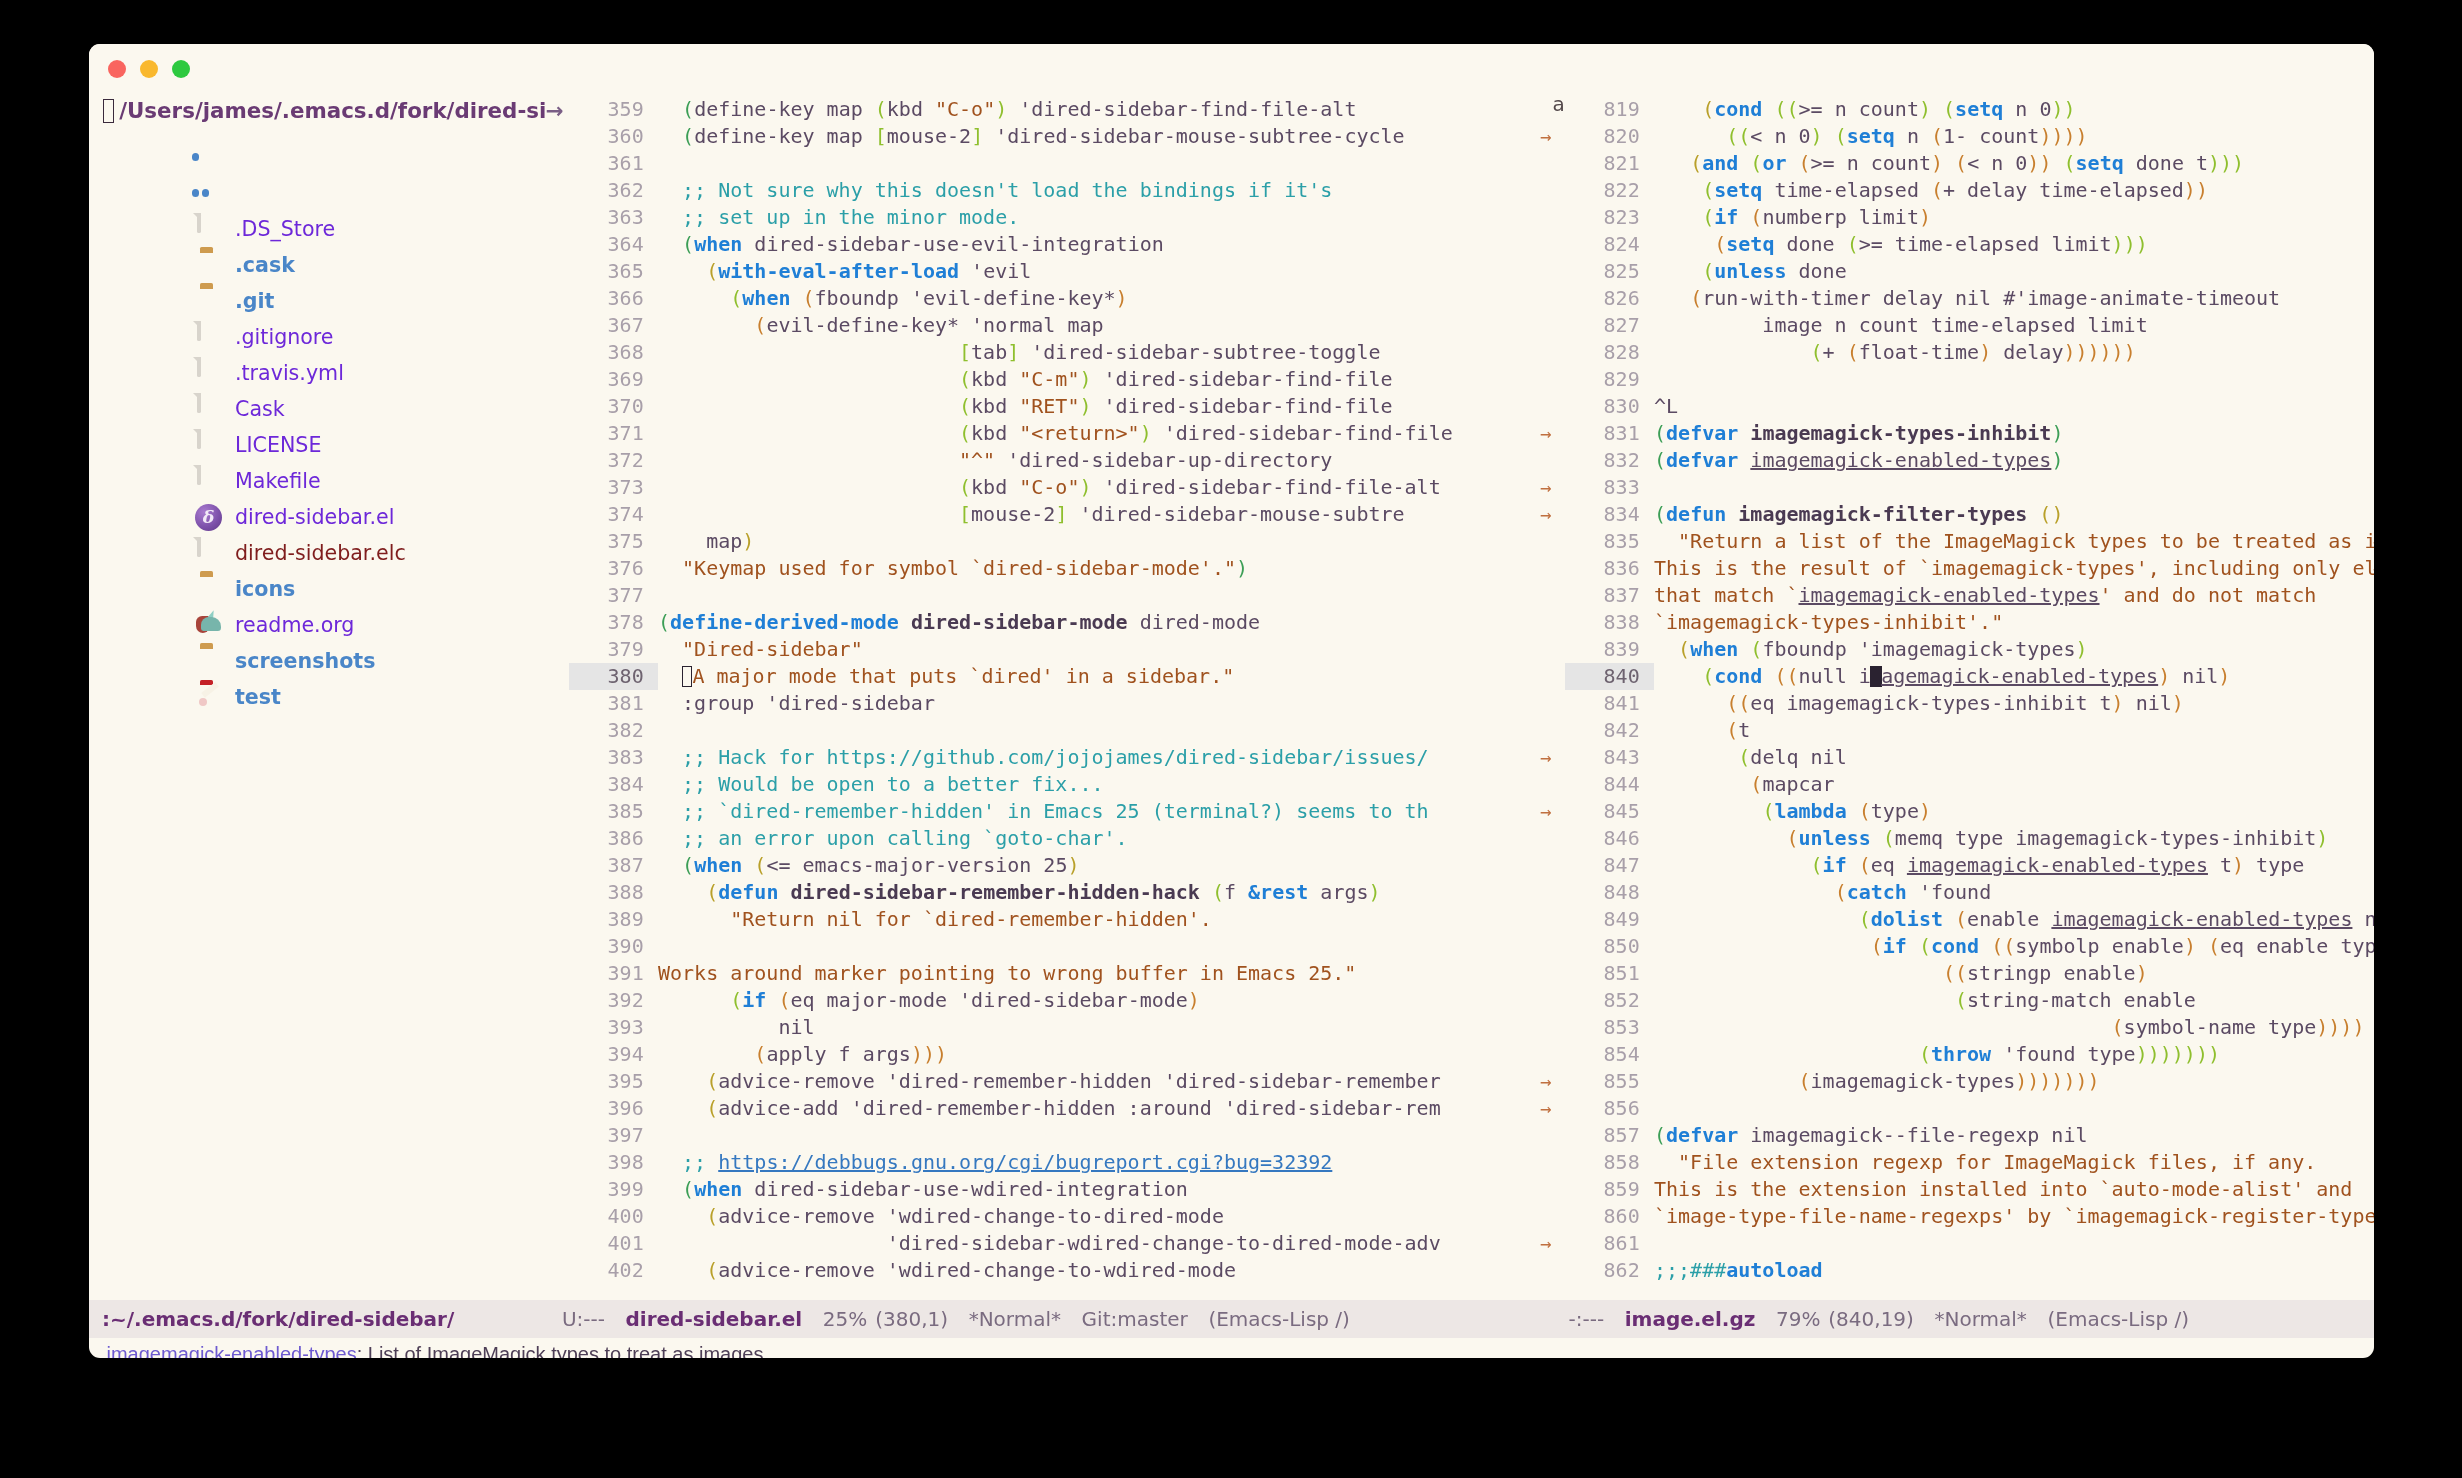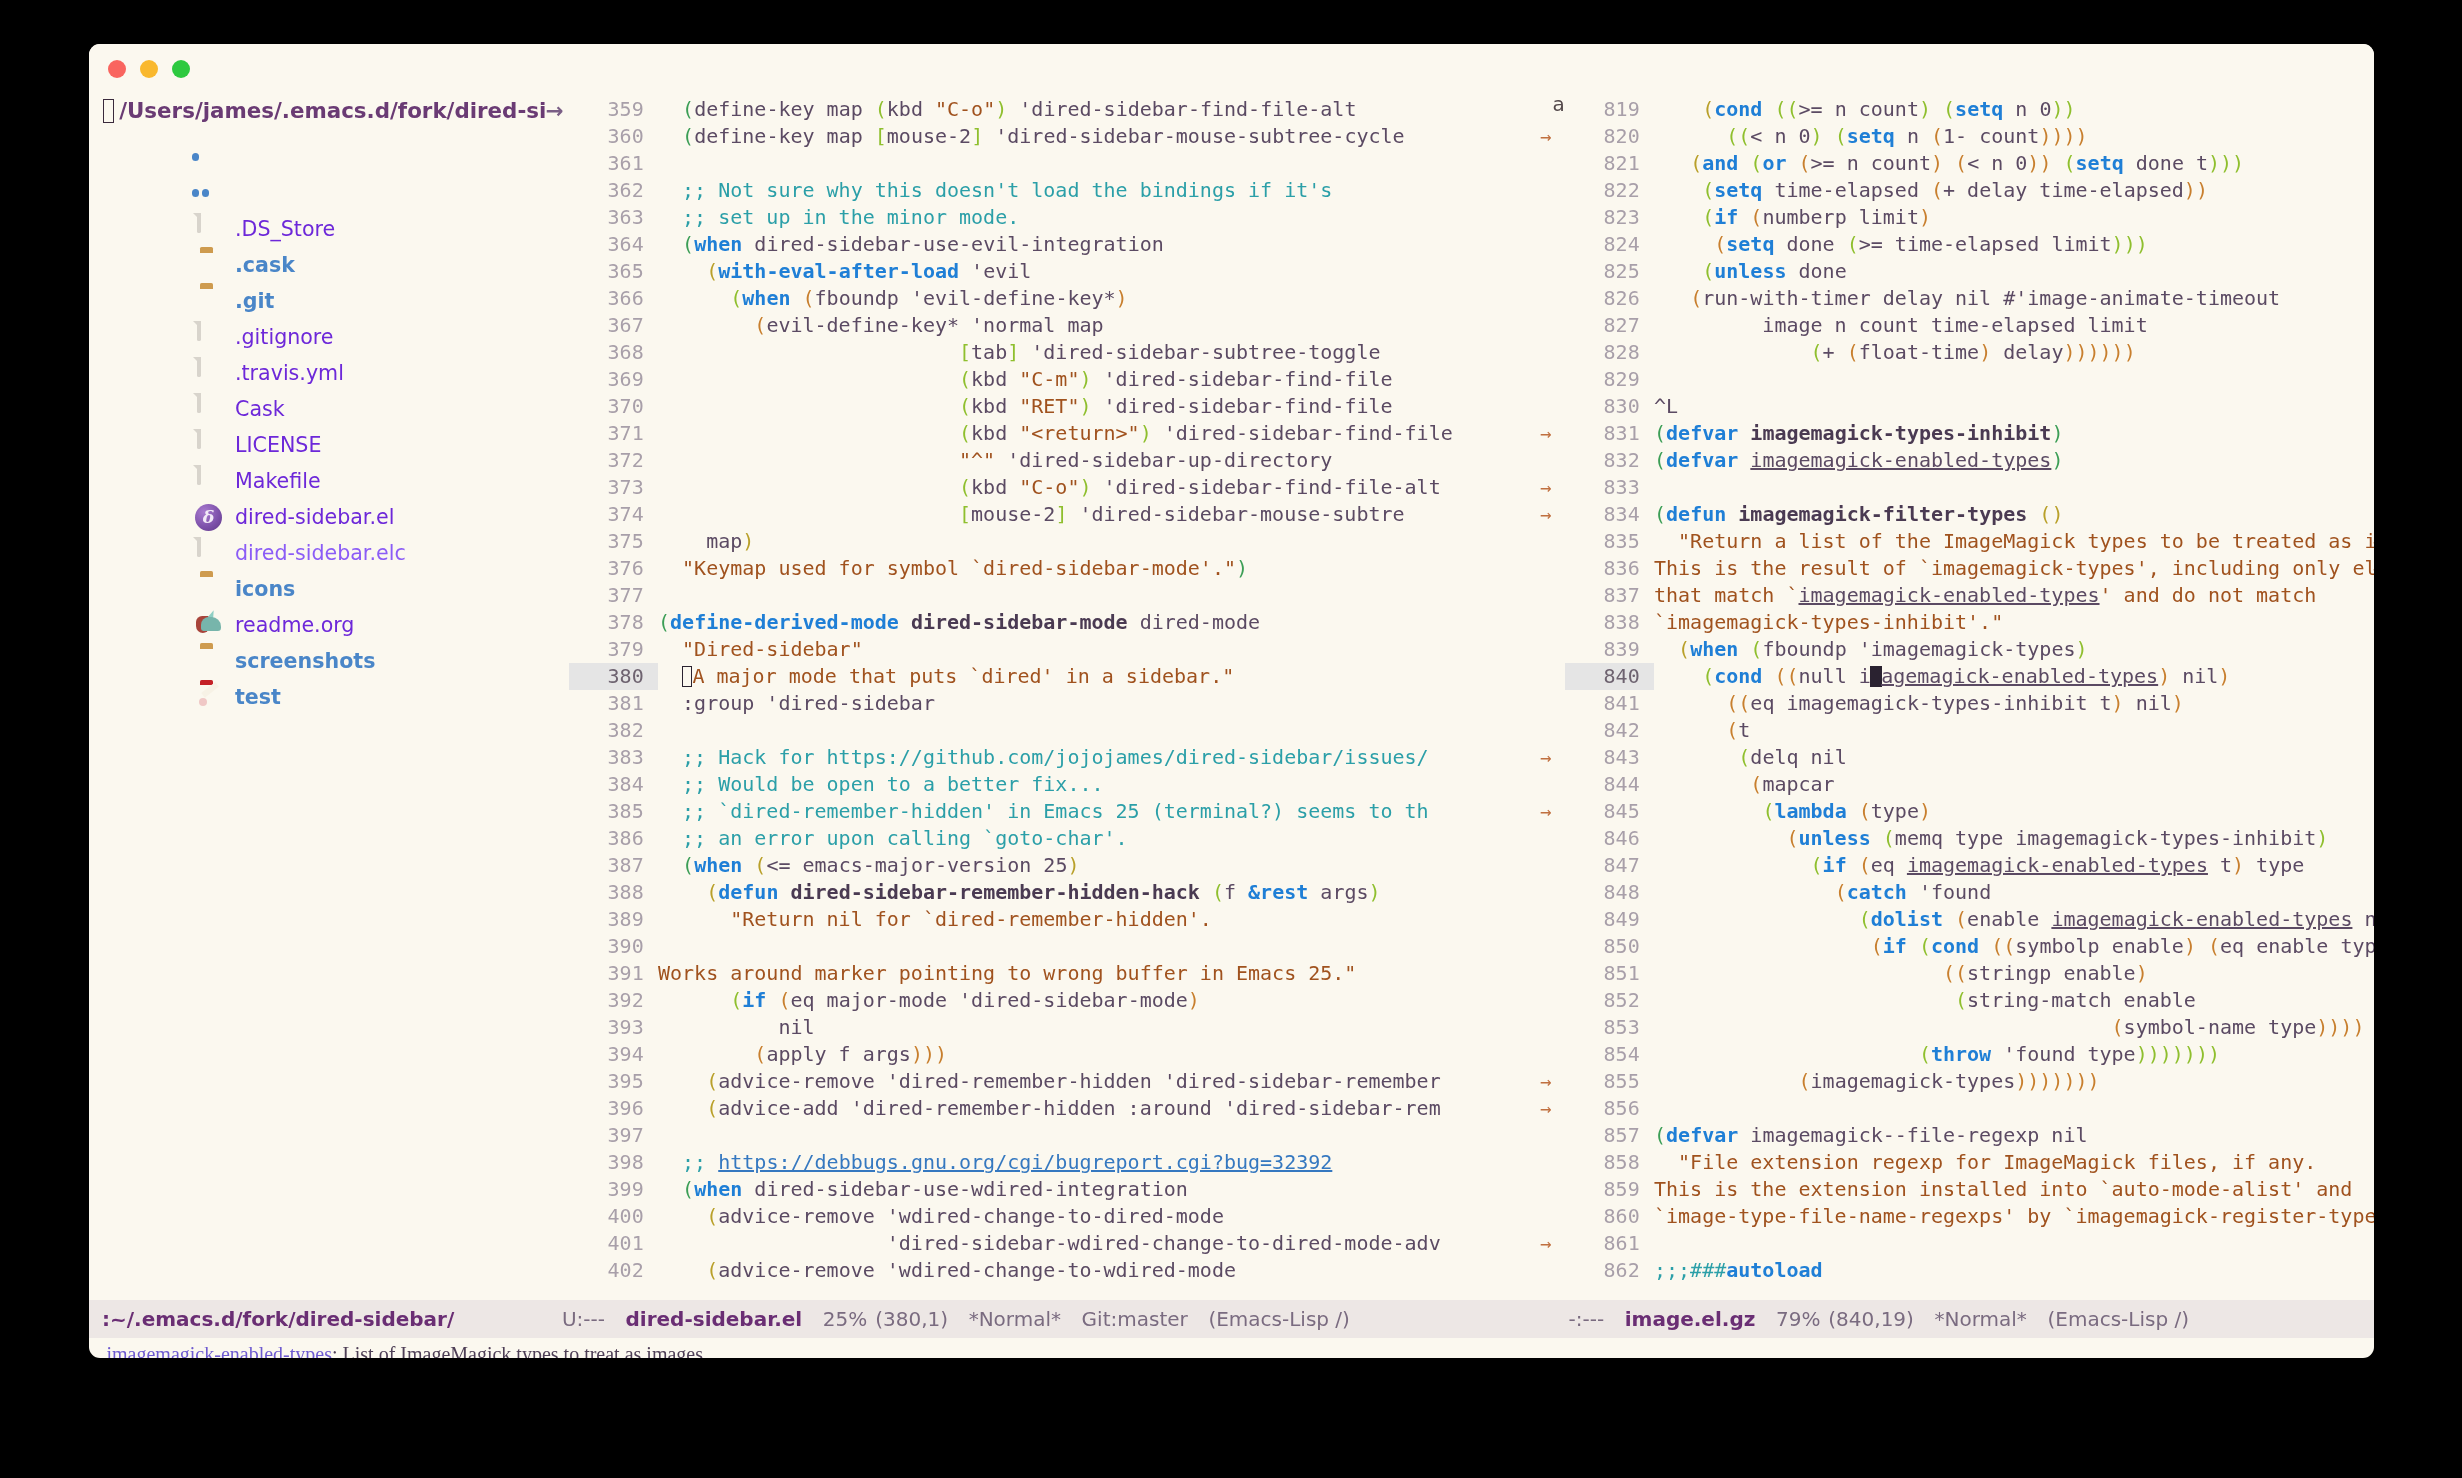--- a/index.html
+++ b/index.html
@@ -132,7 +132,7 @@
     color: #6d28d9;
   }
   .srow.dir .slabel { color: #4A86C8; font-weight: bold; }
-  .srow.dim .slabel { color: #8b5cf6; }
+  .srow.dim .slabel { color: #7f1d1d; }
 
   
   .dot-mark { display:flex; align-items:center; height:100%; }

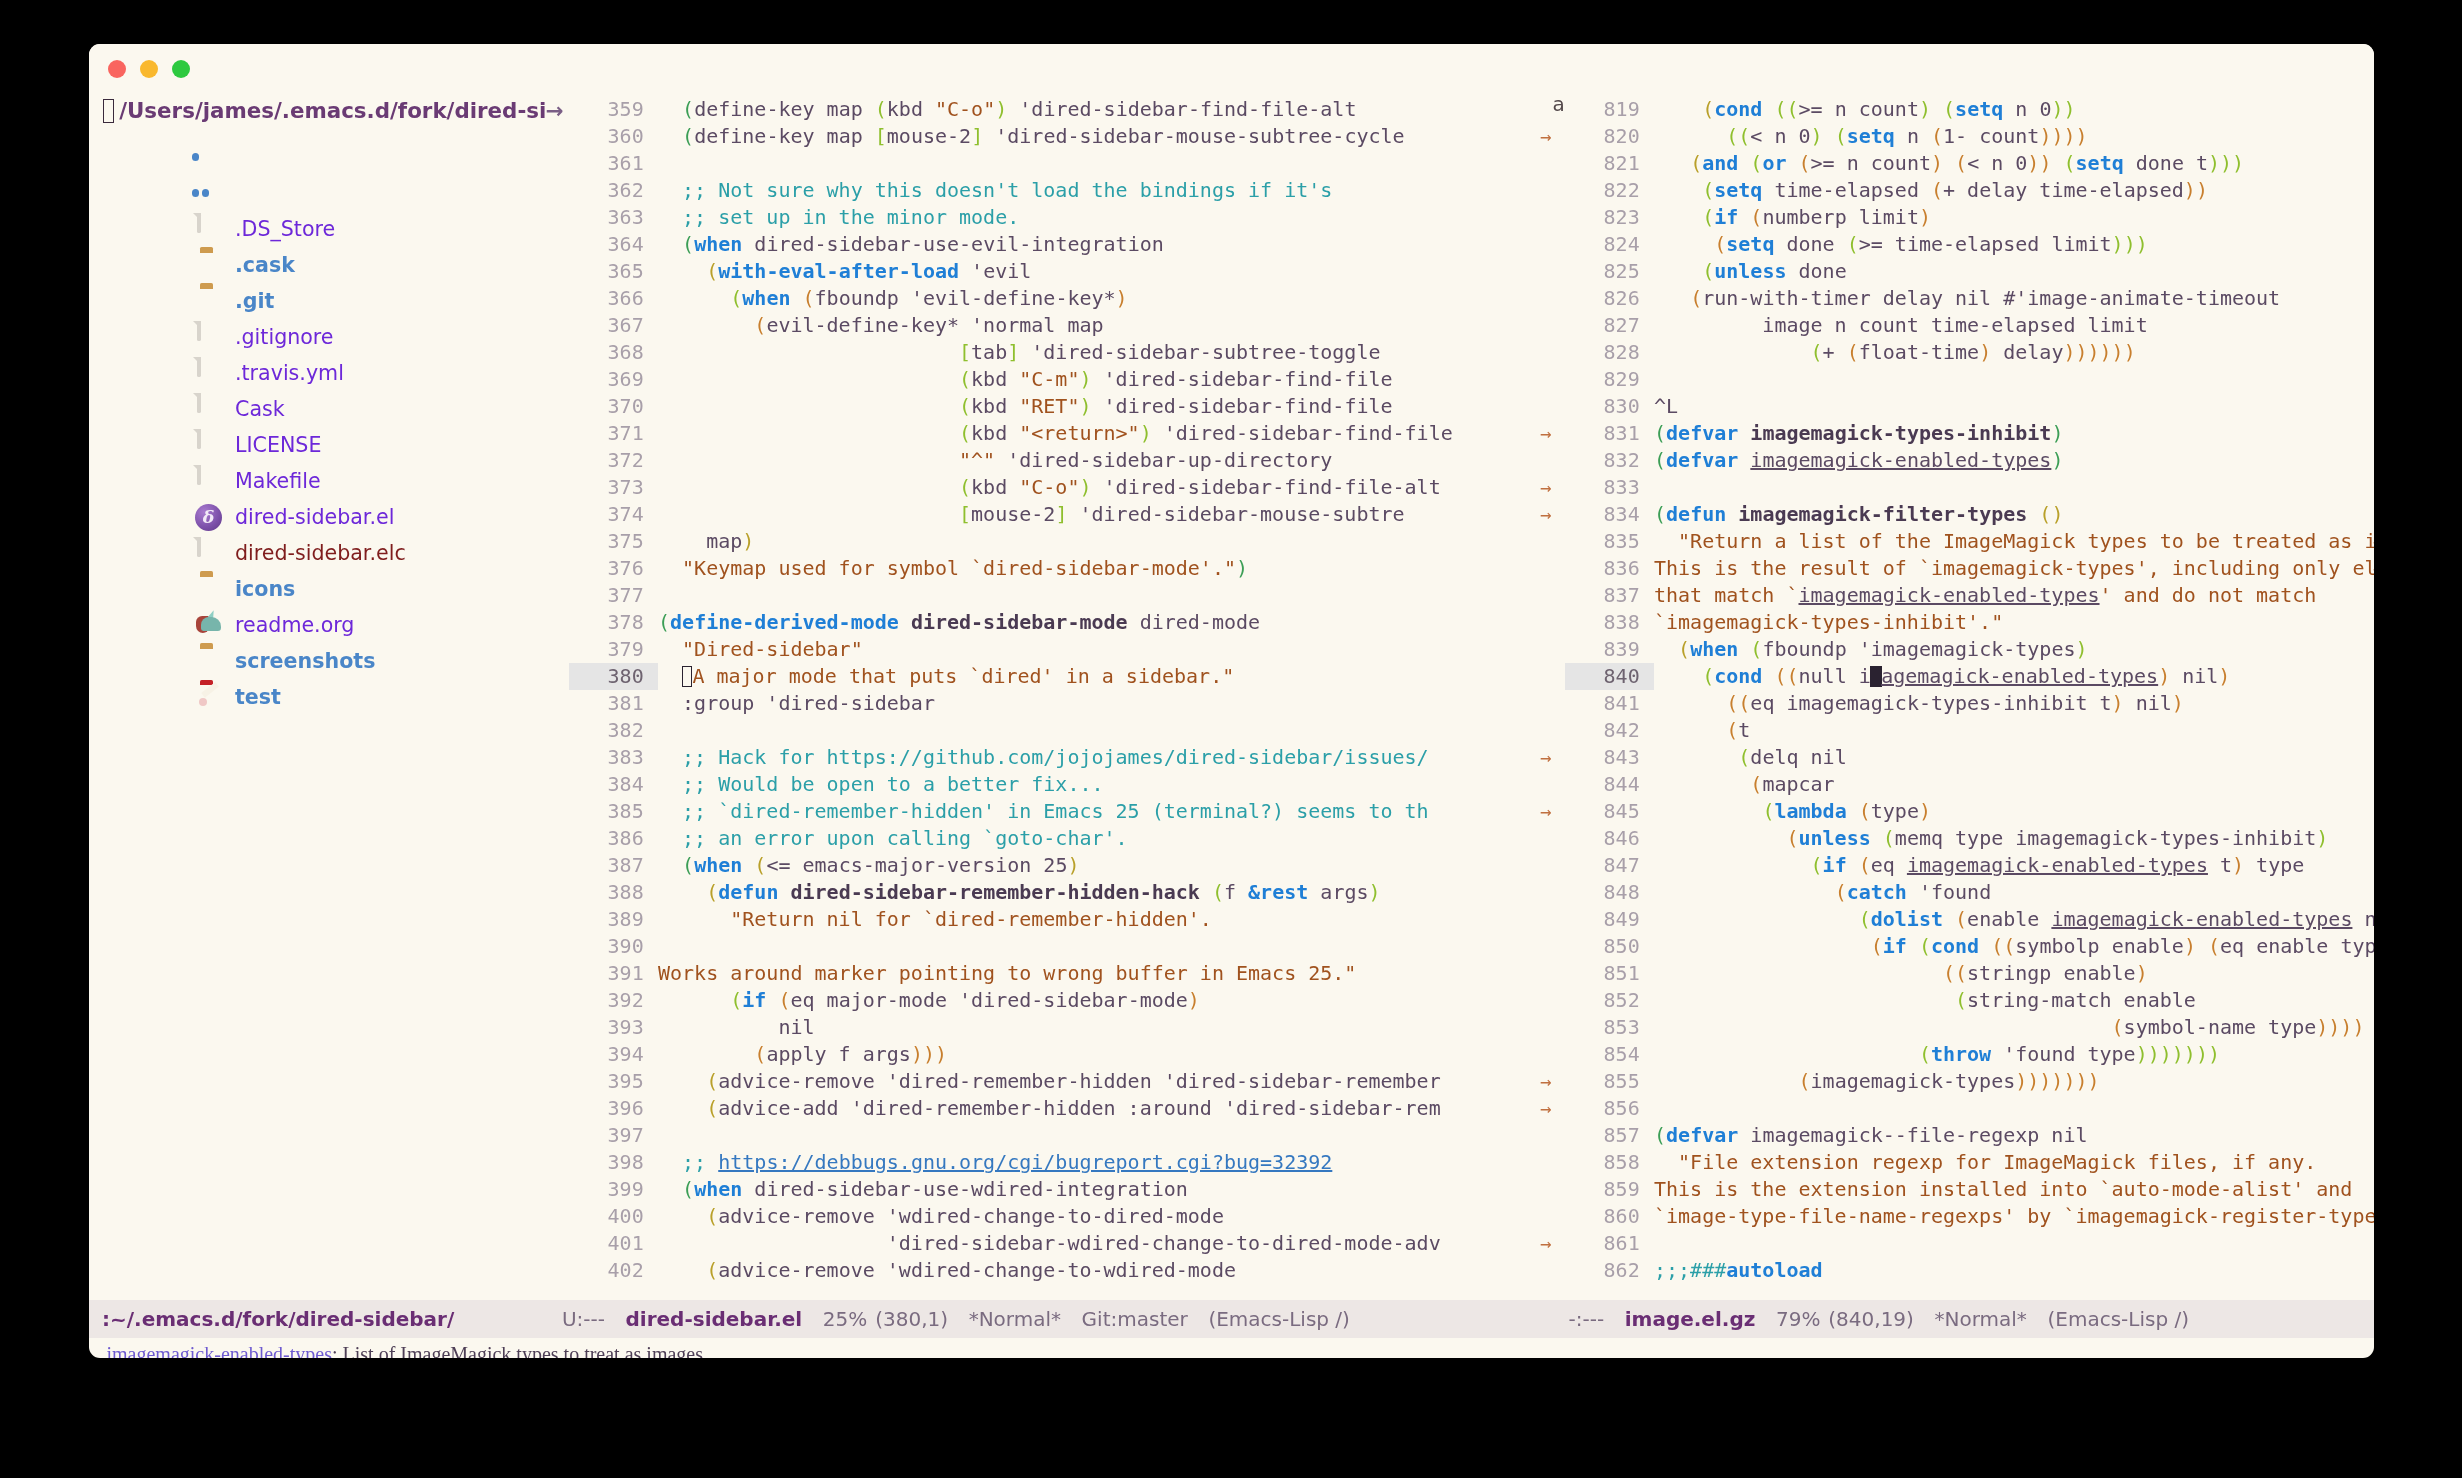--- a/index.html
+++ b/index.html
@@ -371,7 +371,7 @@
     height: 32px;
     padding: 4.8px 0 0 17.5px;
     box-sizing: border-box;
-    font-family: Liberation Serif, serif;
+    font-family: Liberation Sans, sans-serif;
     font-size: 20px;
     color: #4E3F56;
     white-space: nowrap;

